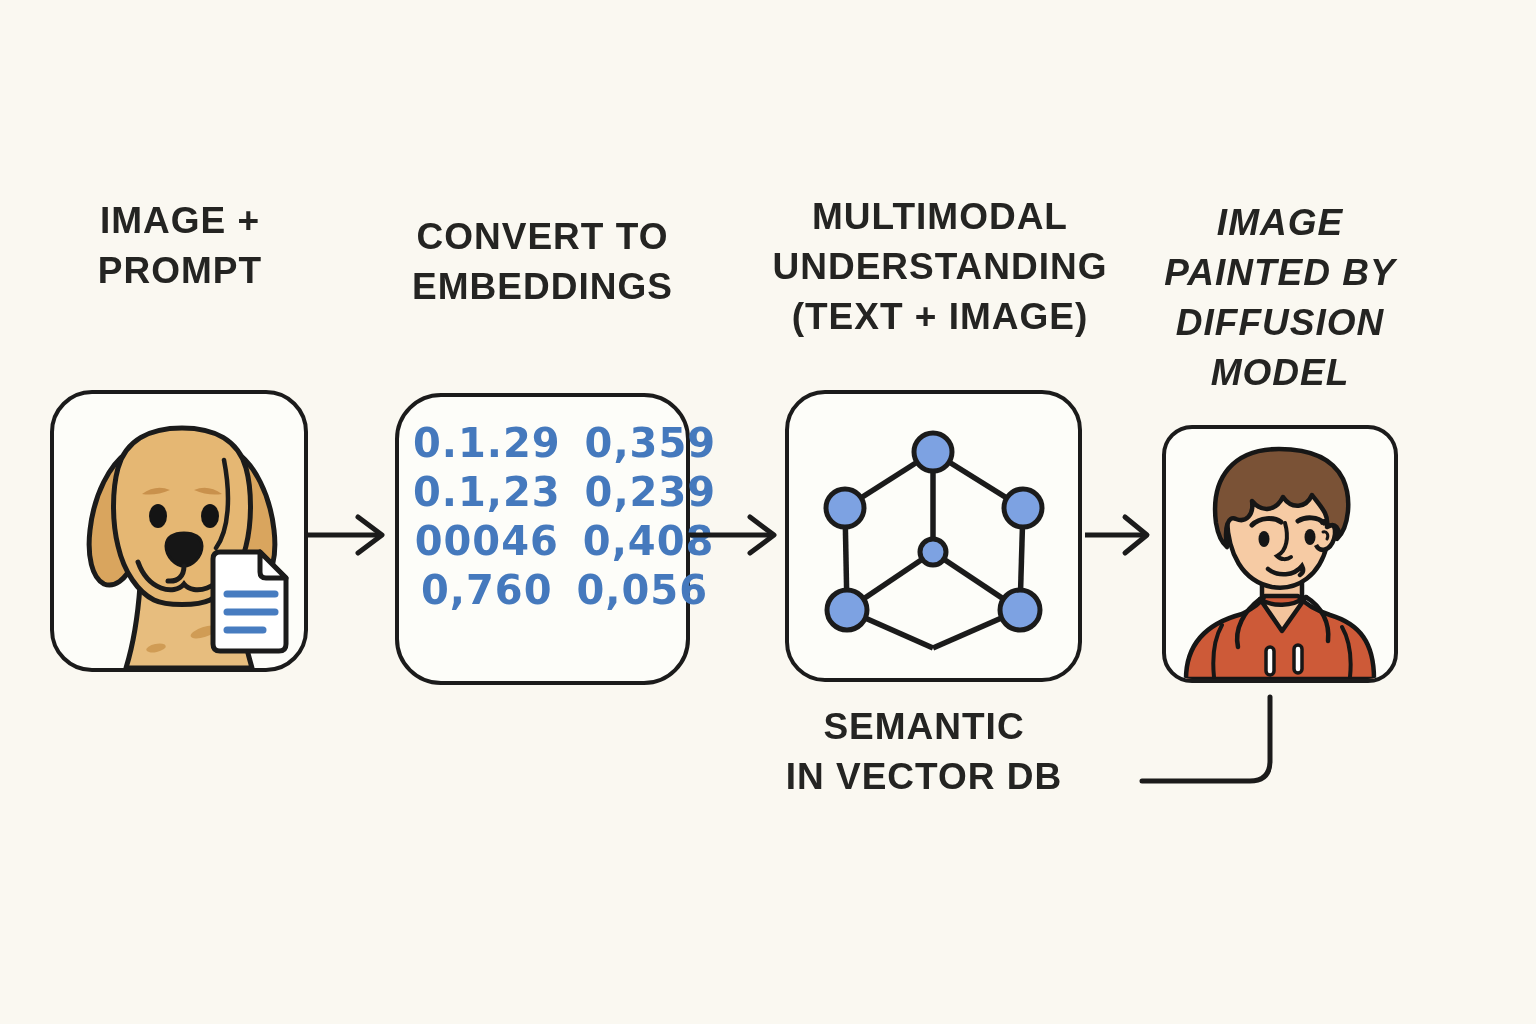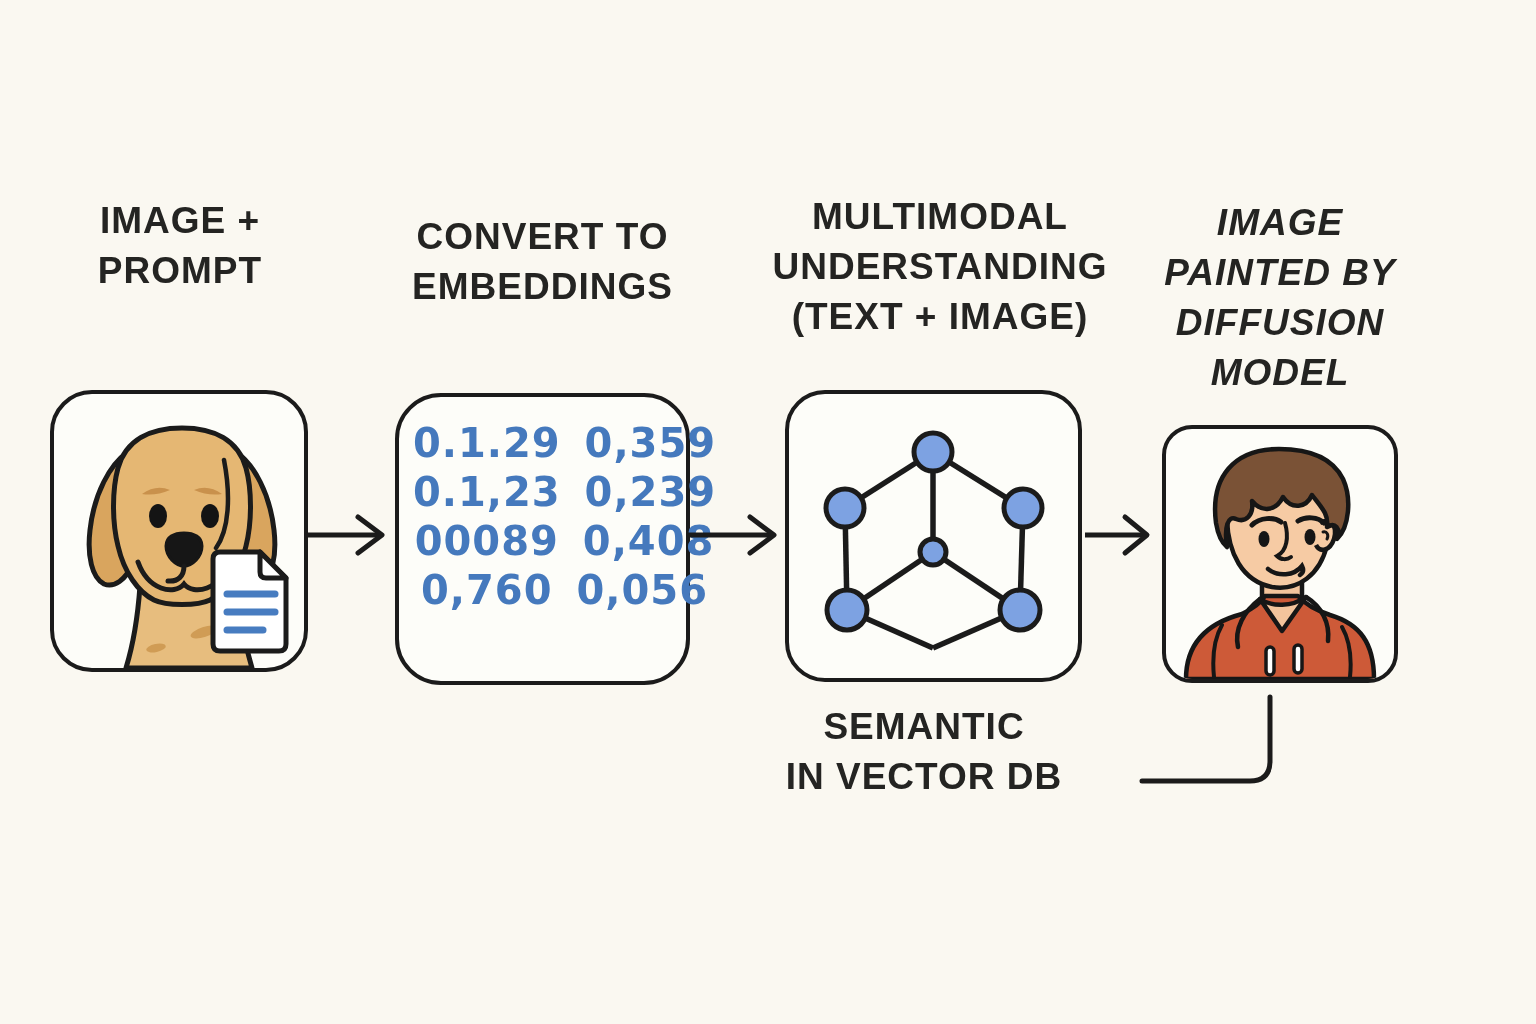--- a/index.html
+++ b/index.html
@@ -126,7 +126,7 @@
       <span>0,239</span>
     </div>
     <div class="emb-row">
-      <span>00089</span>
+      <span>00046</span>
       <span>0,408</span>
     </div>
     <div class="emb-row">

